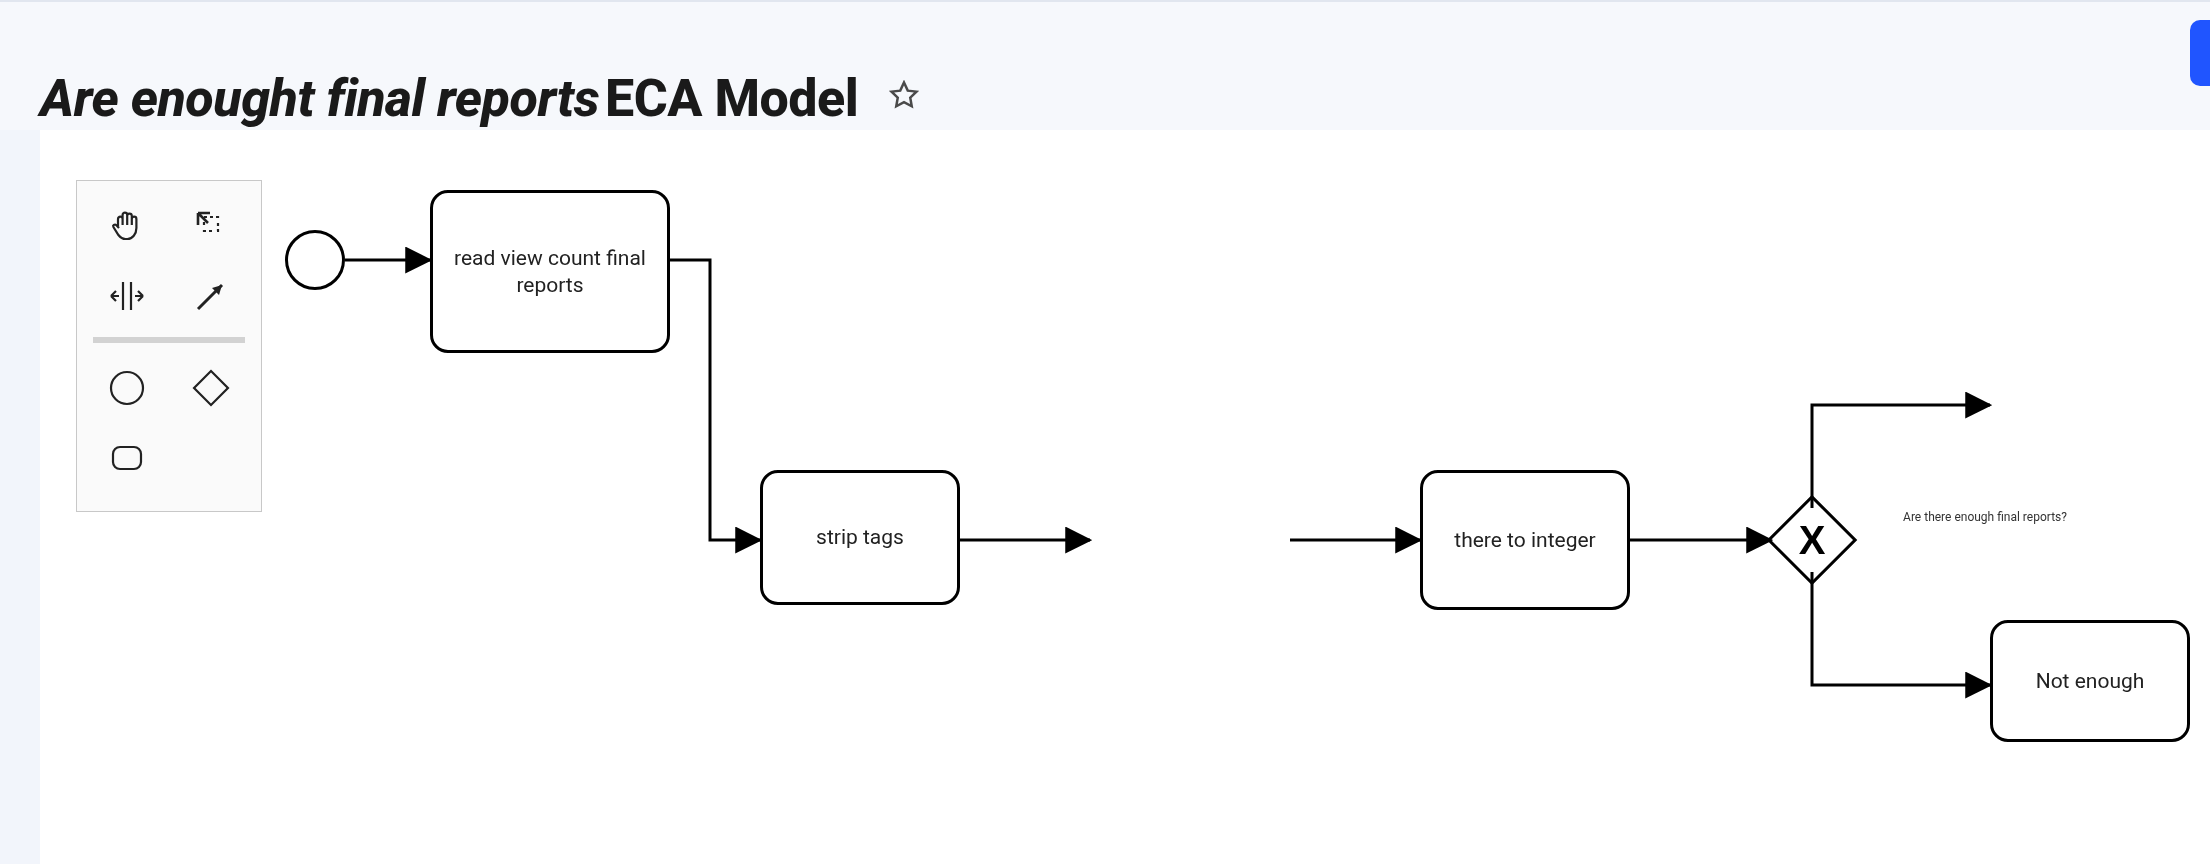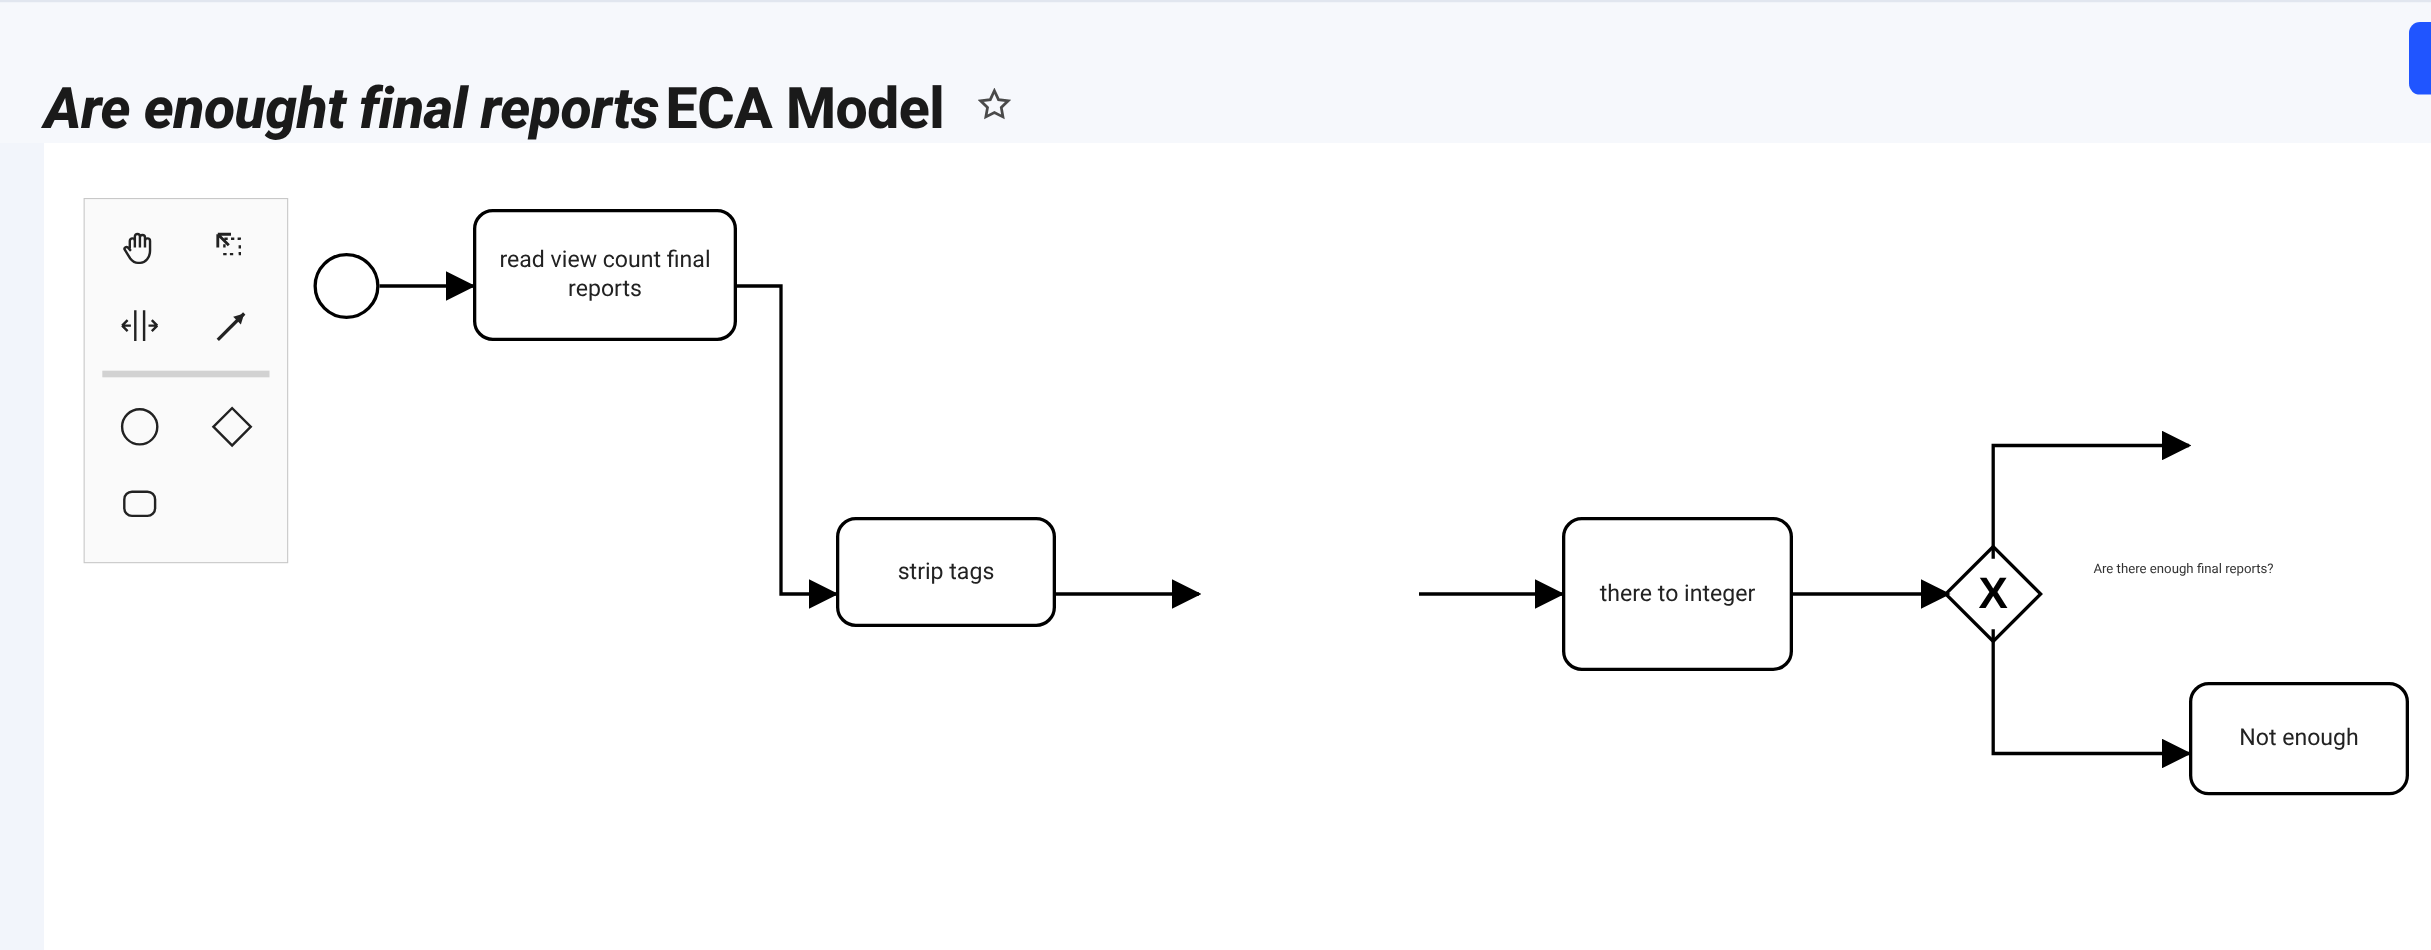--- a/index.html
+++ b/index.html
@@ -214,7 +214,7 @@
 
   <div class="bpmn-start" style="left:245px; top:100px;"></div>
 
-  <div class="bpmn-task" style="left:390px; top:60px; width:240px; height:120px;">
+  <div class="bpmn-task" style="left:390px; top:60px; width:240px; height:163px;">
     <span>read view count final reports</span>
   </div>
 

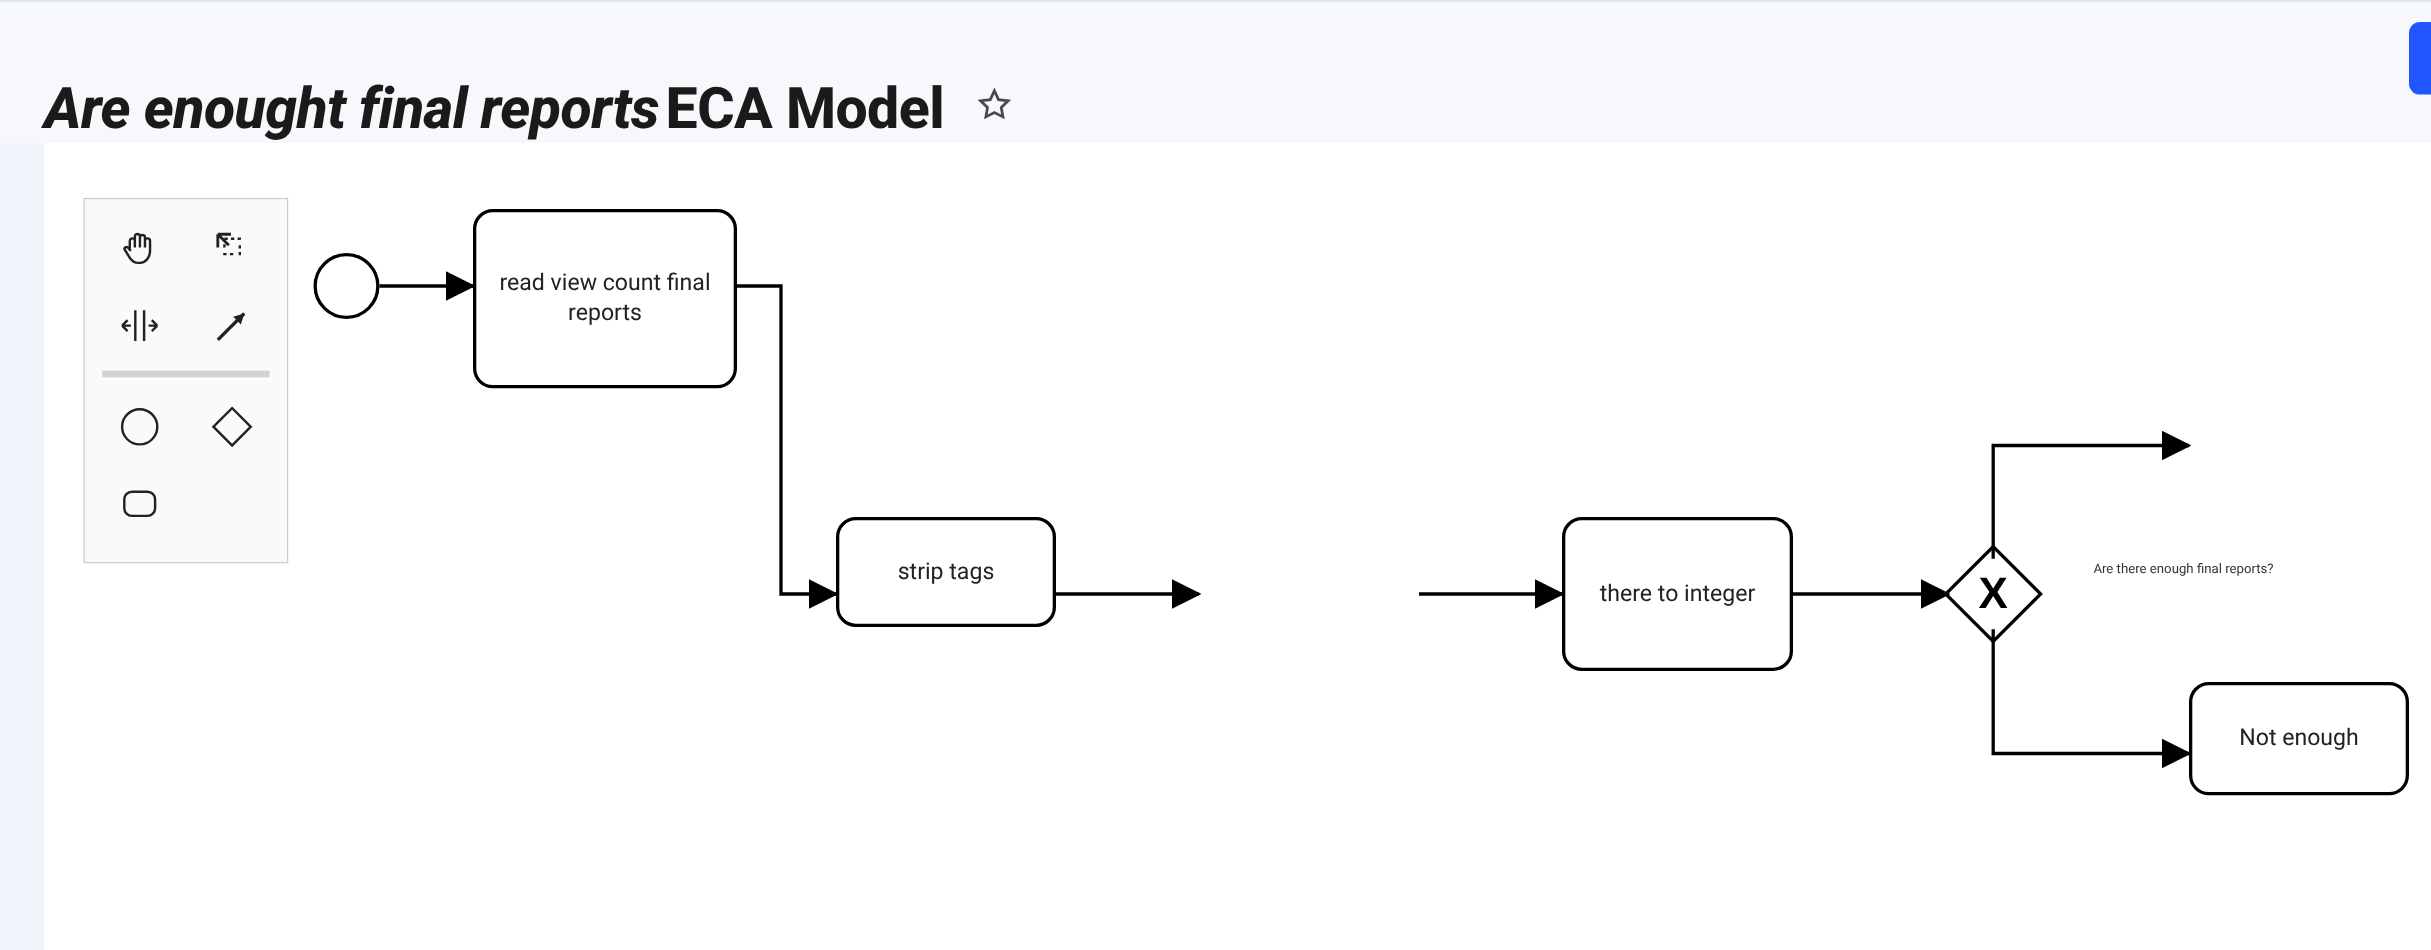--- a/index.html
+++ b/index.html
@@ -218,7 +218,7 @@
     <span>read view count final reports</span>
   </div>
 
-  <div class="bpmn-task" style="left:720px; top:340px; width:200px; height:100px;">
+  <div class="bpmn-task" style="left:720px; top:340px; width:200px; height:135px;">
     <span>strip tags</span>
   </div>
 

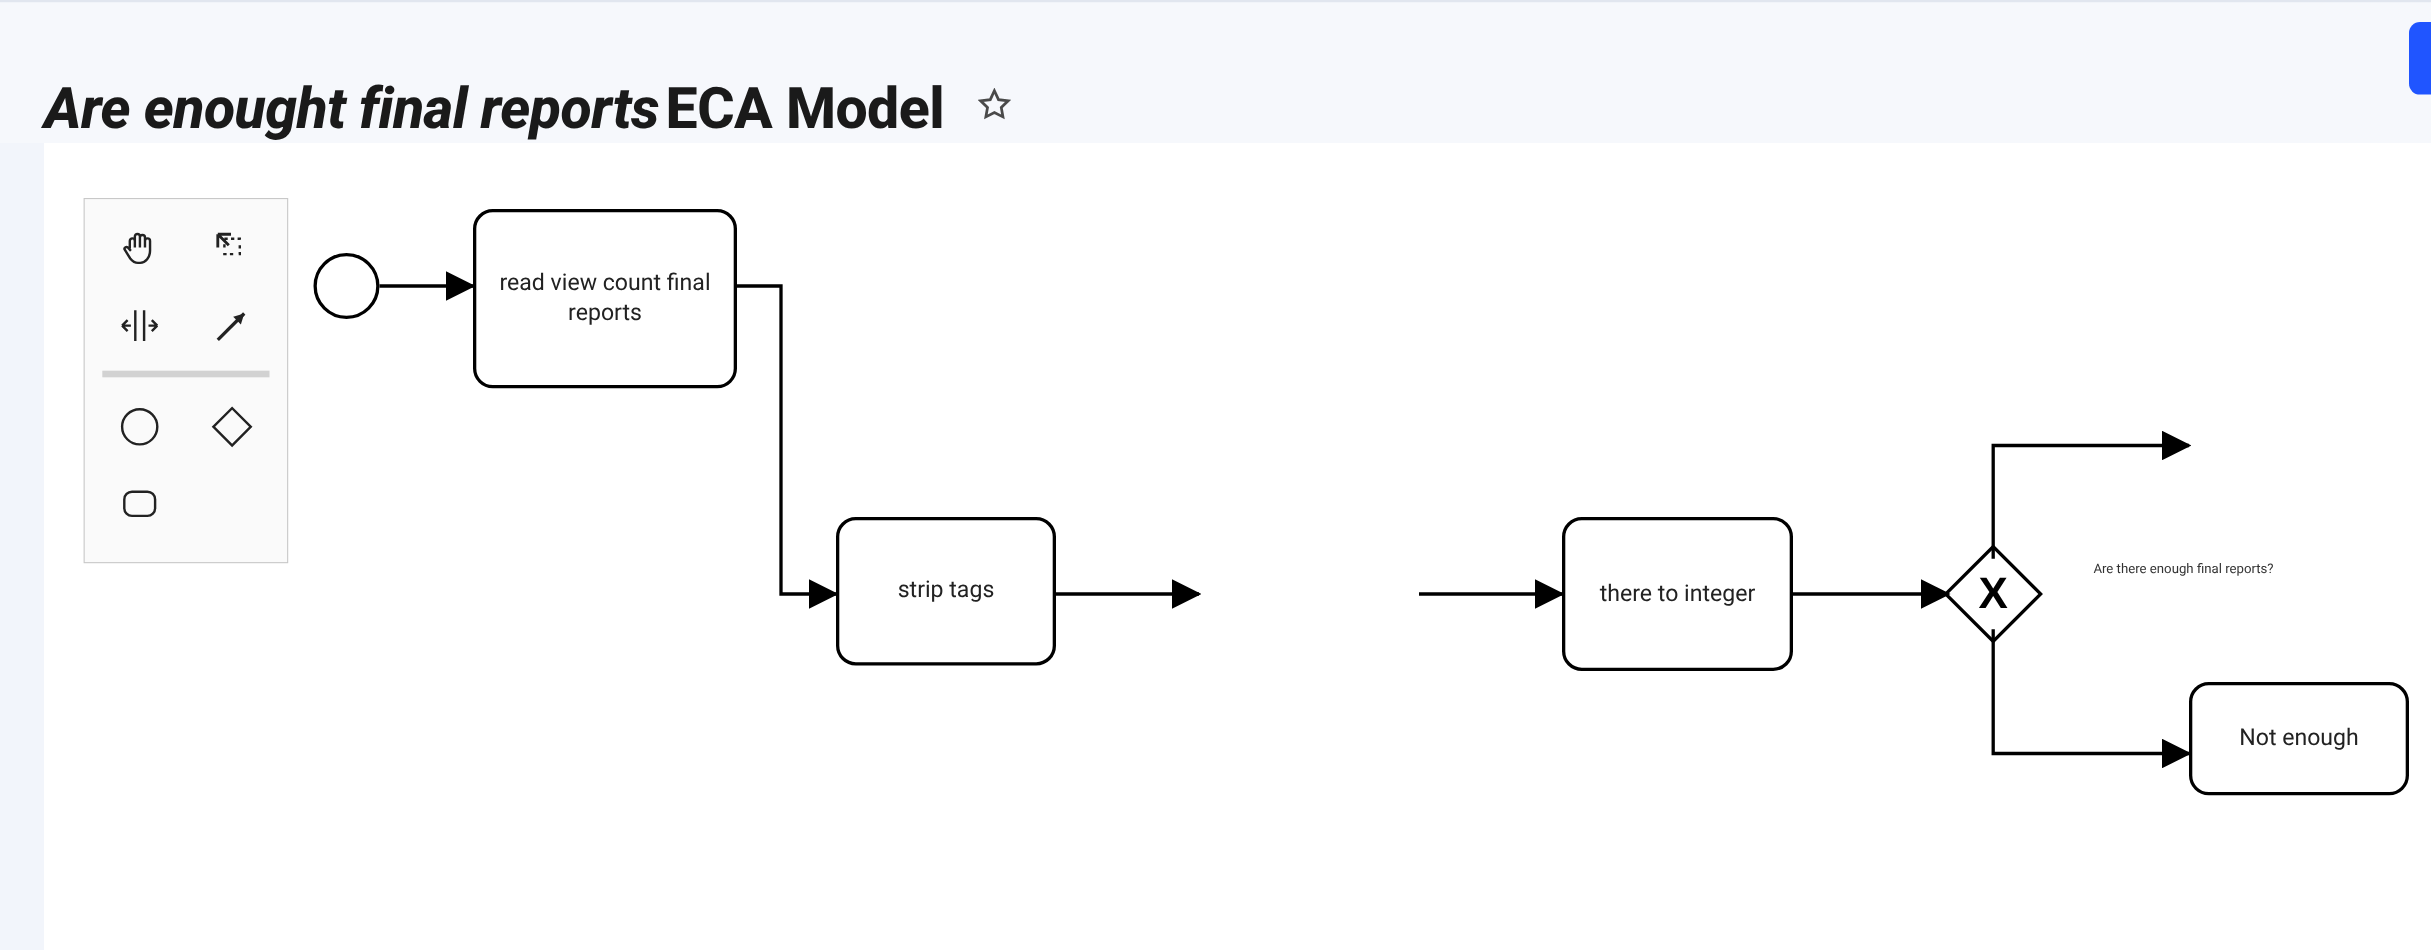--- a/index.html
+++ b/index.html
@@ -234,7 +234,7 @@
   <div class="gateway-label" style="left:1830px; top:380px; width:230px;">Are there enough final reports?</div>
 
 
-  <div class="bpmn-task" style="left:1950px; top:490px; width:200px; height:103px;">
+  <div class="bpmn-task" style="left:1950px; top:490px; width:200px; height:122px;">
     <span>Not enough</span>
   </div>
 

